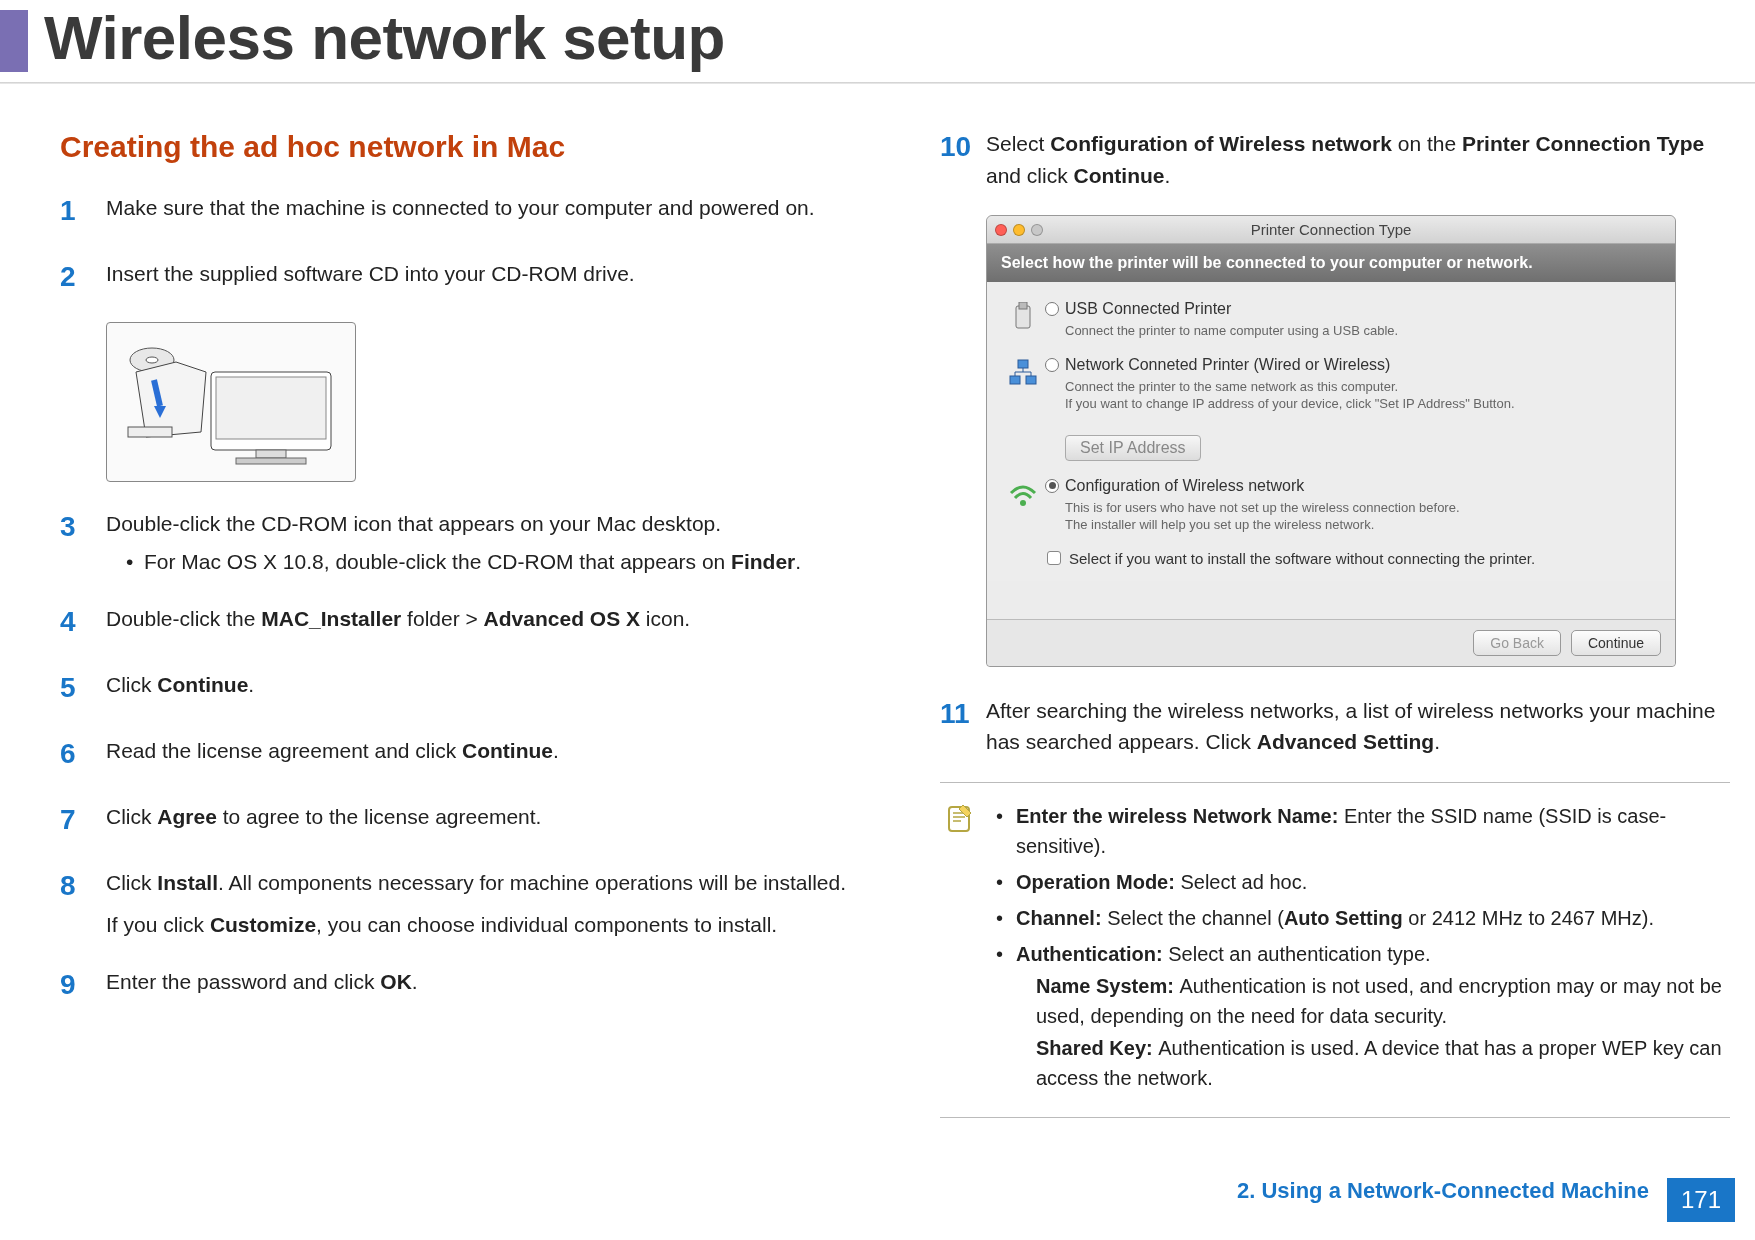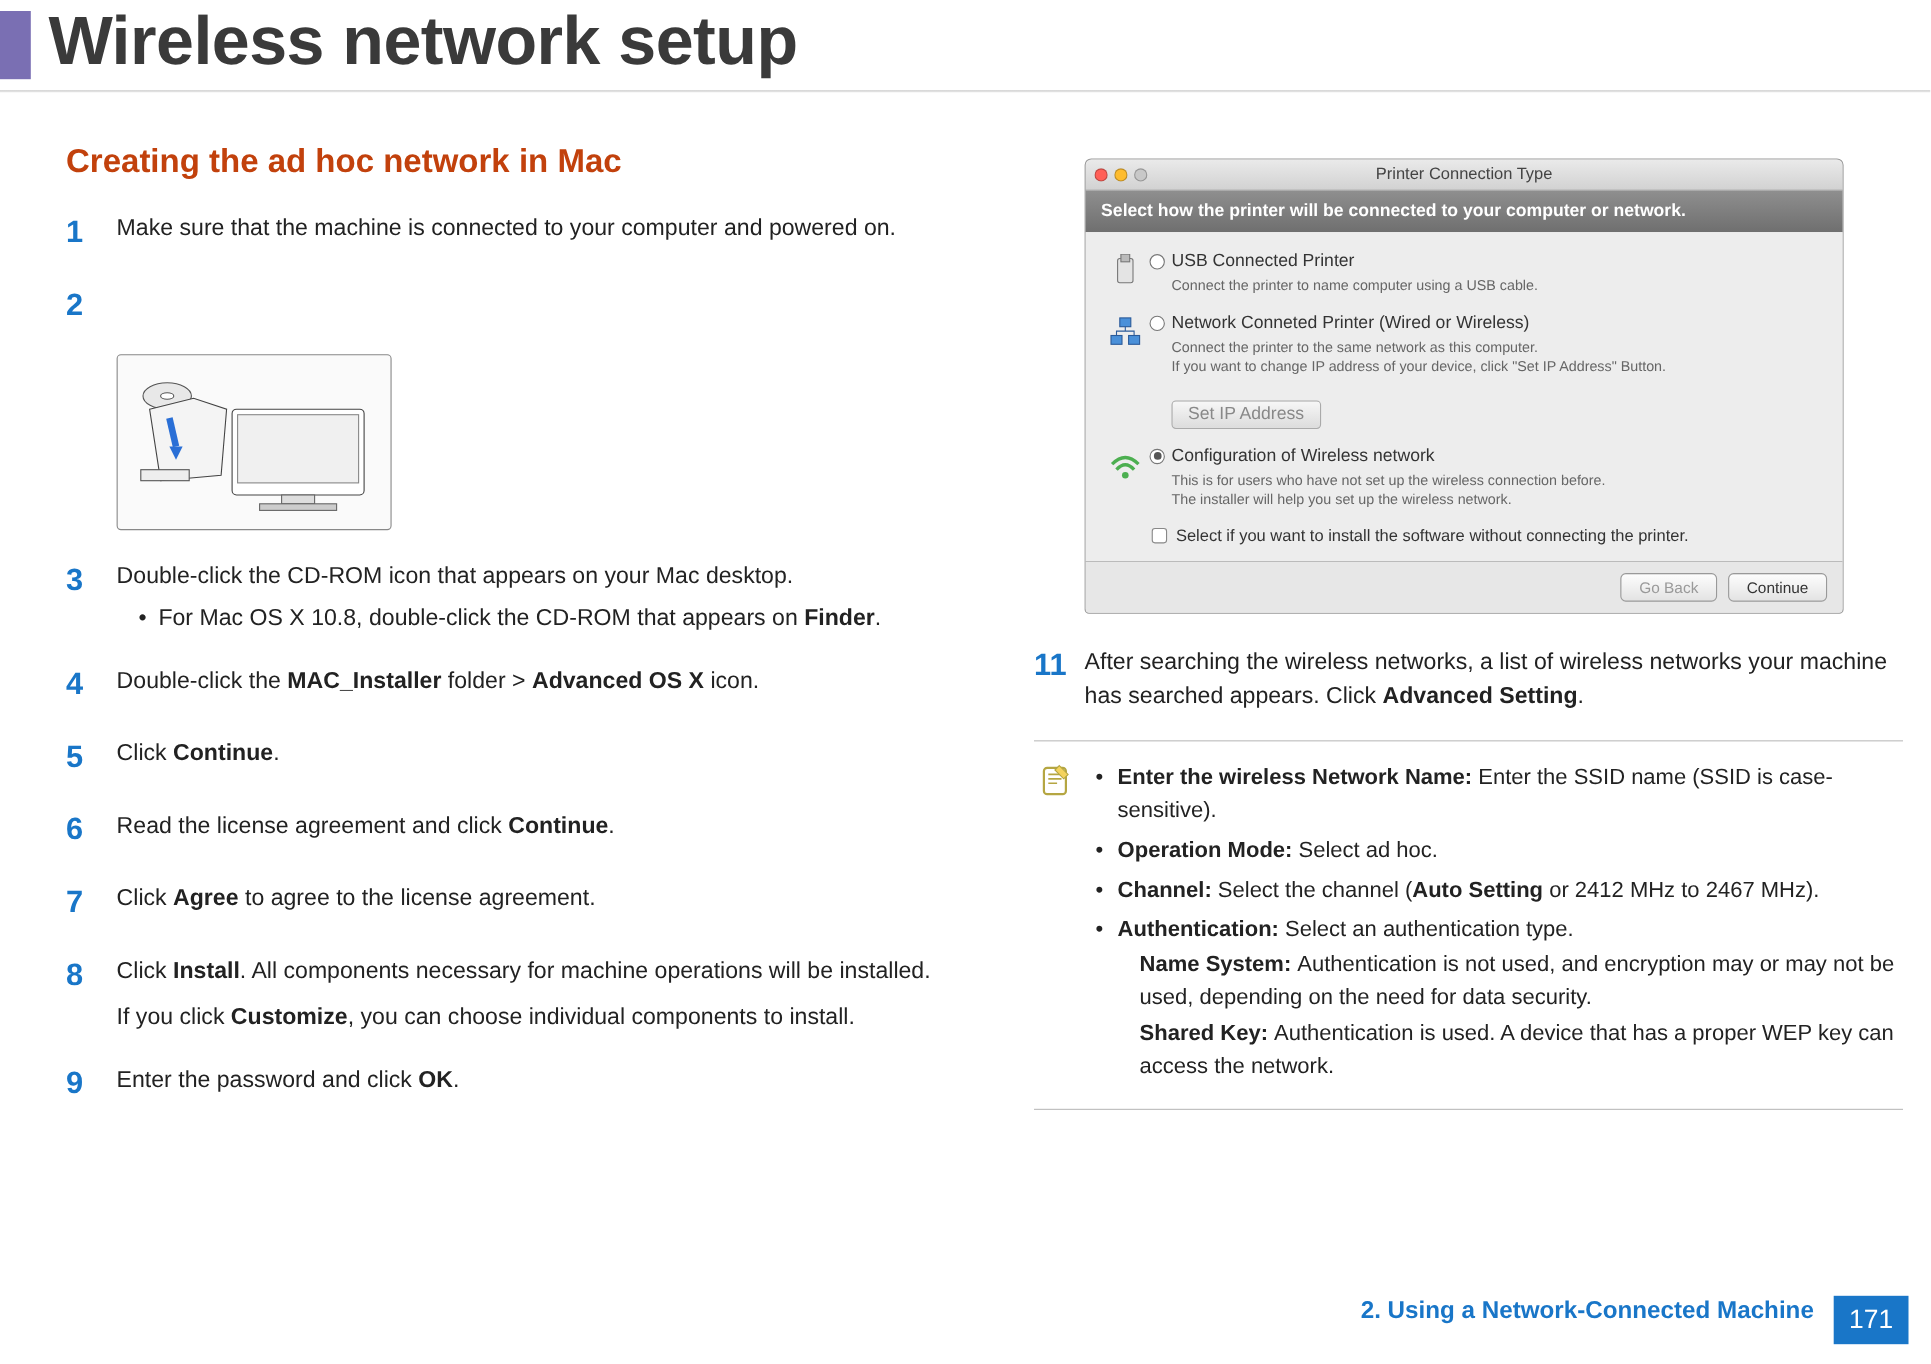--- a/index.html
+++ b/index.html
@@ -147,6 +147,12 @@
 </div>
 
 <div class="col col-right">
+  <div class="step" style="margin-top:-4px">
+    <div class="step-num">10</div>
+    <div class="step-body">
+      <span>Select </span><strong>Configuration of Wireless network</strong><span> on the </span><strong>Printer Connection Type</strong><span> and click </span><strong>Continue</strong><span>.</span>
+    </div>
+  </div>
 
   <div class="dialog">
     <div class="dlg-titlebar">

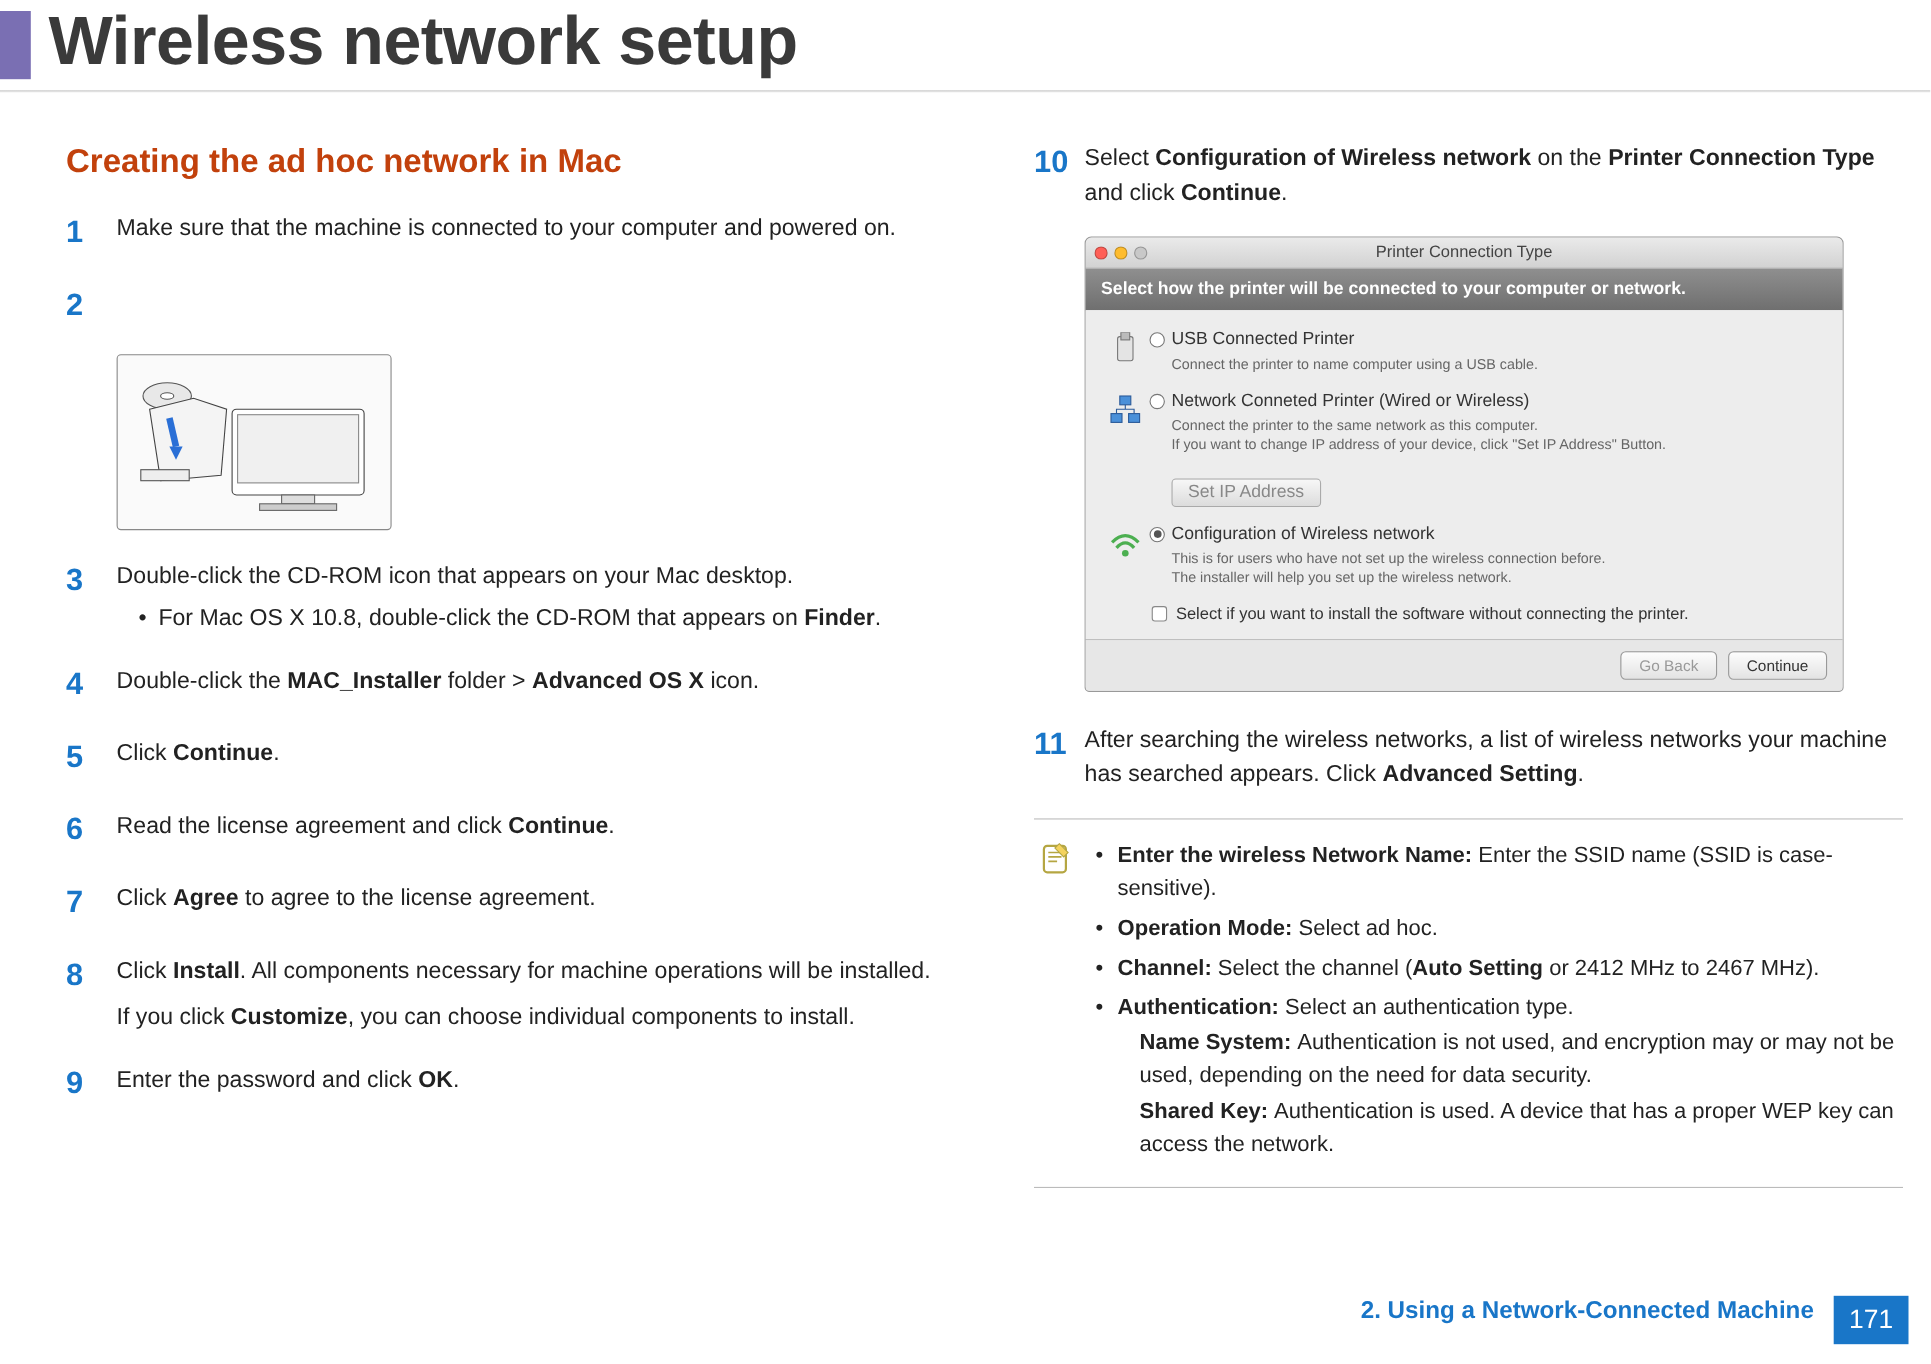--- a/index.html
+++ b/index.html
@@ -71,6 +71,7 @@
 
   <div class="step">
     <div class="step-num">2</div>
+    <div class="step-body">Insert the supplied software CD into your CD-ROM drive.</div>
   </div>
 
   <div class="illus">

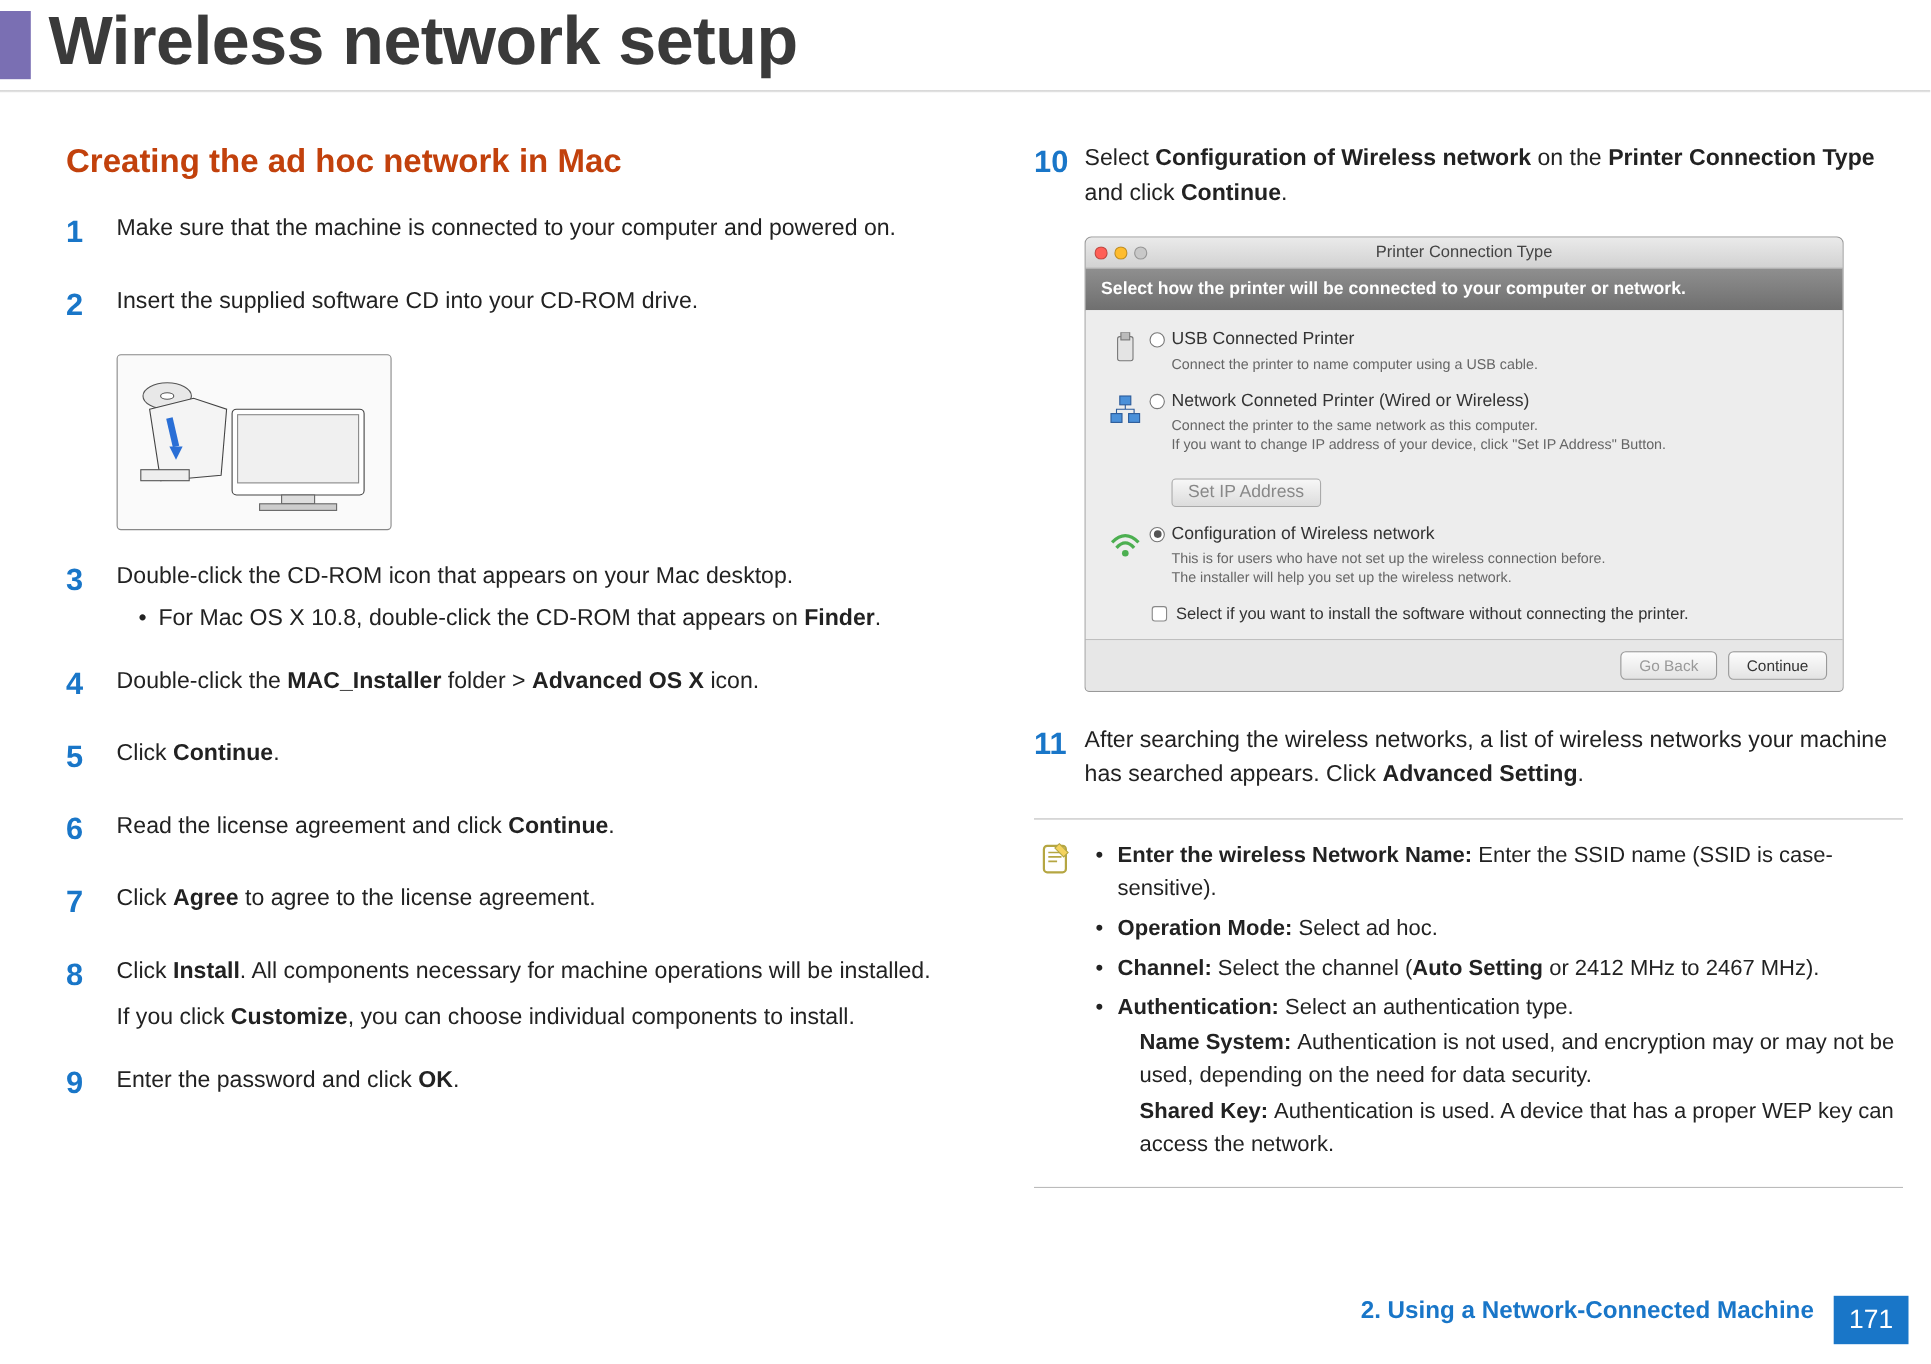--- a/index.html
+++ b/index.html
@@ -40,7 +40,7 @@
     .setip-btn { display:inline-block; margin:22px 0 0 20px; padding: 3px 14px; font-size:16px; background: linear-gradient(#f7f7f7,#dcdcdc); border:1px solid #aaa; border-radius:4px; color:#888;text-align:center; }
     .chk-row { margin-top: 10px; display:flex; align-items:center; gap:8px; padding-left: 46px; }
     .chk { width:14px; height:14px; border:1px solid #888; background:#fff; border-radius:3px; }
-    .dlg-footer { border-top:1px solid #bbb; padding: 10px 14px; display:flex; justify-content:flex-end; gap:10px; background:#e7e7e7; border-radius: 0 0 4px 4px; }
+    .dlg-footer { border-top:1px solid #bbb; padding: 10px 14px; display:flex; justify-content:flex-end; gap:10px; background:#e7e7e7; border-radius: 0 0 4px 4px; margin-top: 38px; }
     .mac-btn { padding: 4px 16px; font-size:14px; background: linear-gradient(#fdfdfd,#e3e3e3); border:1px solid #999; border-radius:5px; color:#333; }
     .mac-btn.dim { color:#999; }
     .note-box { display:flex; gap:16px; border-top:1px solid #bbb; border-bottom:1px solid #bbb; padding: 18px 6px 18px 0; margin-top: 16px; }

